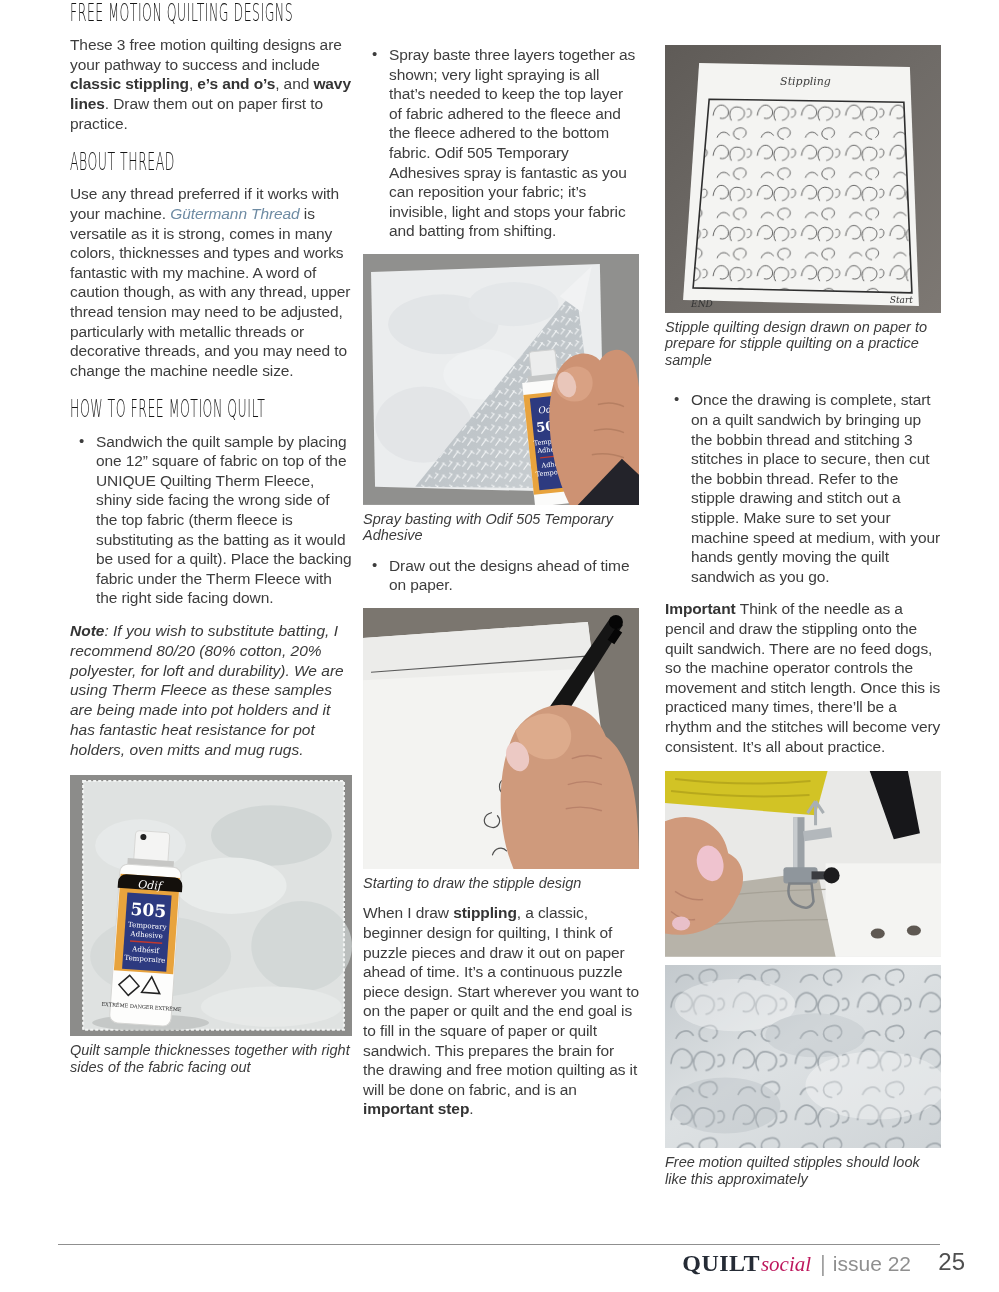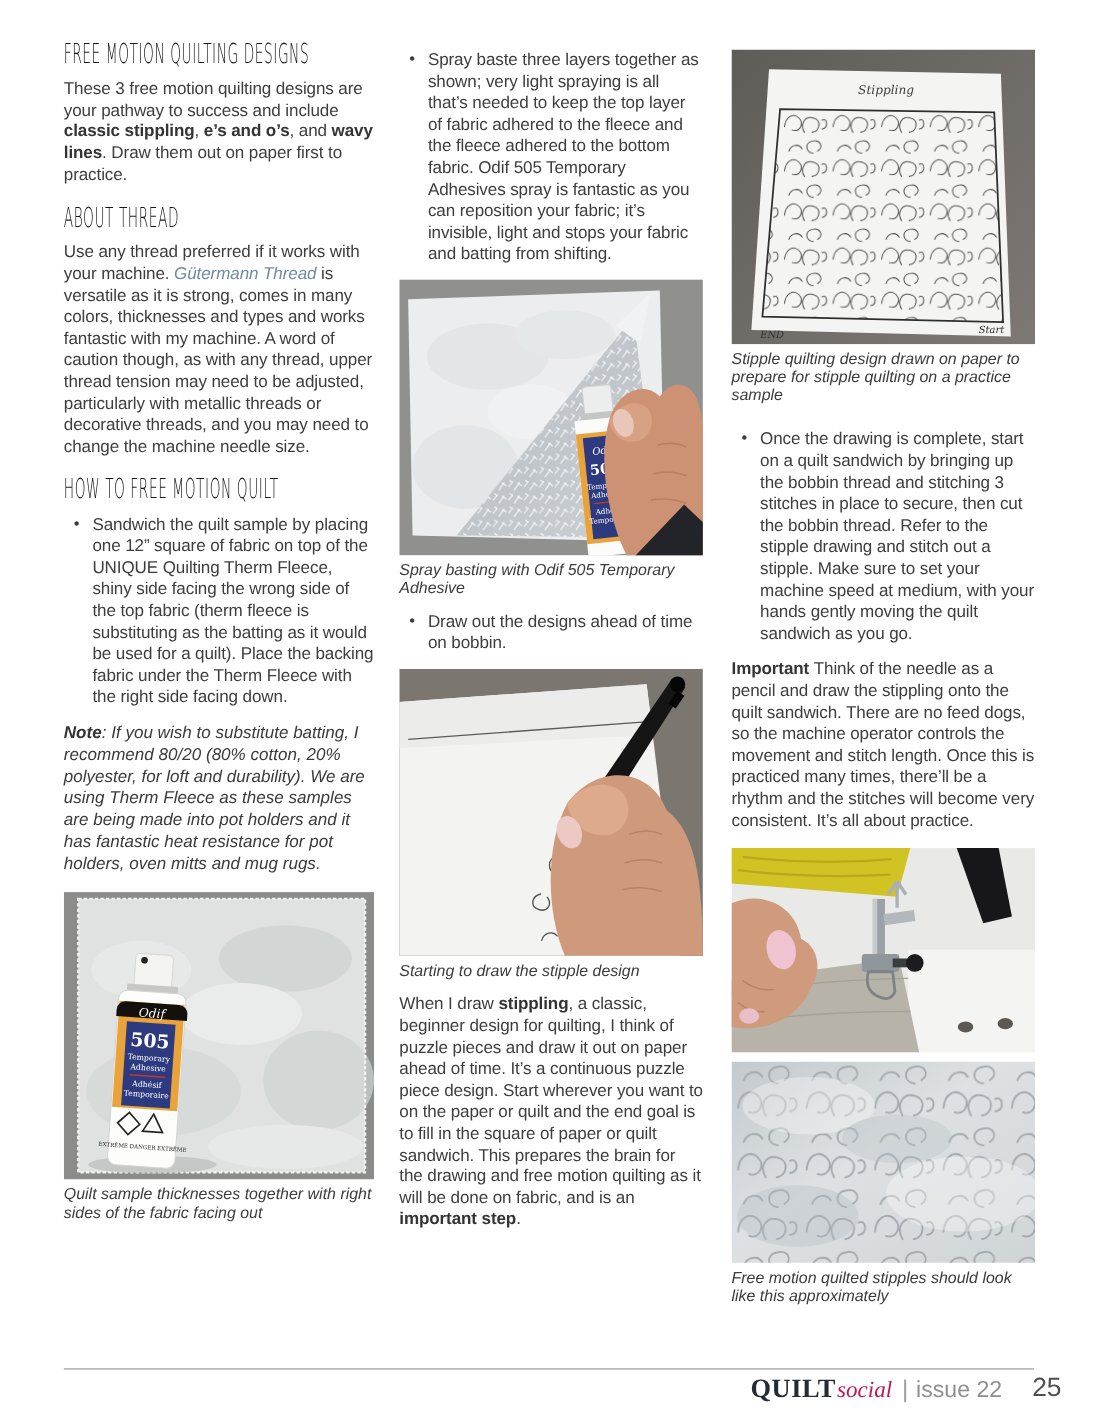--- a/index.html
+++ b/index.html
@@ -6,7 +6,7 @@
   .page { position:relative; width:999px; height:1292px; background:#fff;
           font-family:"Liberation Sans", sans-serif; color:#3d3d3d; overflow:hidden; }
   .col { position:absolute; top:0; }
-  #col1 { left:58px;  width:282px; padding-top:36px; }
+  #col1 { left:70px;  width:282px; }
   #col2 { left:363px; width:276px; padding-top:45px; }
   #col3 { left:665px; width:276px; padding-top:45px; }
 

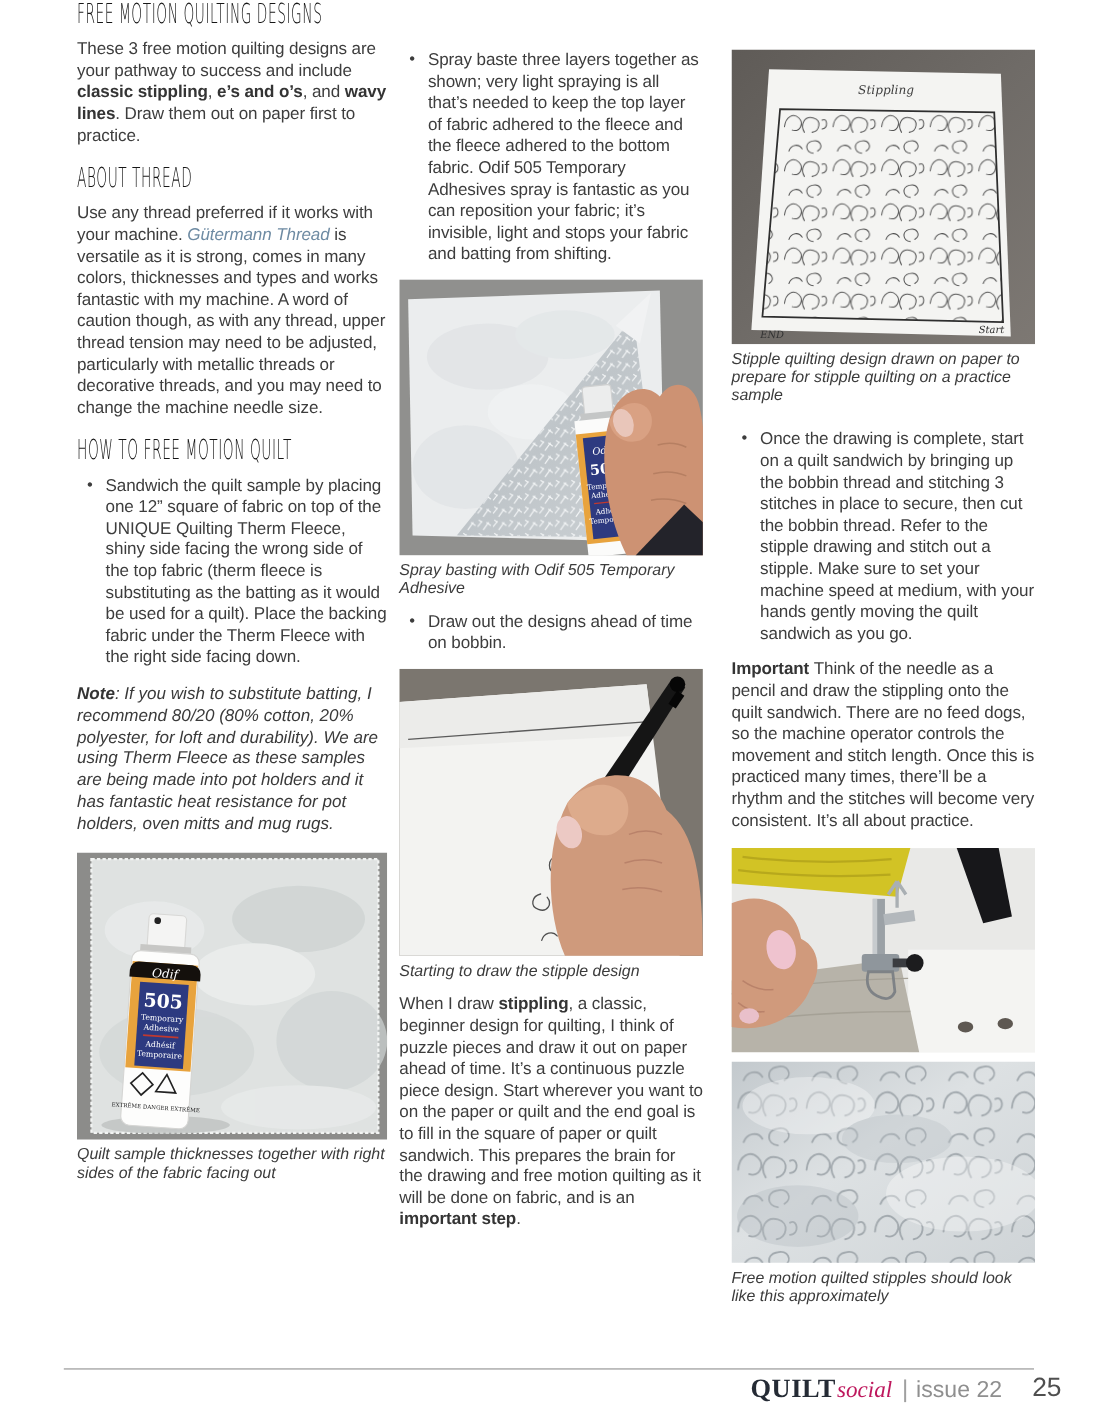--- a/index.html
+++ b/index.html
@@ -141,7 +141,7 @@
     </svg>
     <p class="caption">Spray basting with Odif 505 Temporary Adhesive</p>
 
-    <div class="bullet body-p">Draw out the designs ahead of time on bobbin.</div>
+    <div class="bullet body-p">Draw out the designs ahead of time on paper.</div>
 
     <svg class="photo" viewBox="0 0 275 260" style="margin-top:2px;">
       <rect width="275" height="260" fill="#7b766f"></rect>

